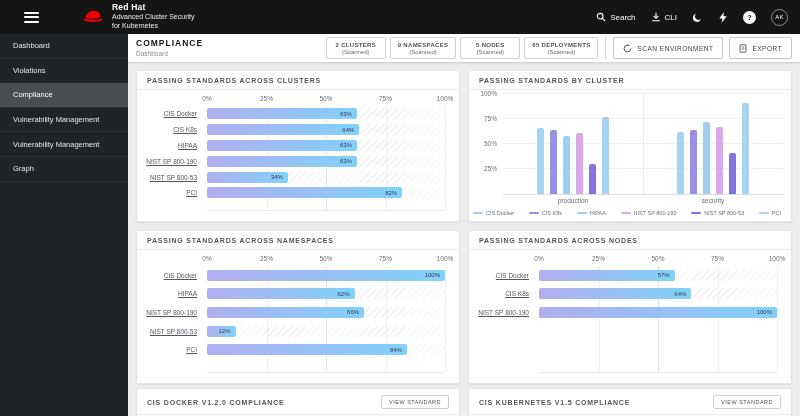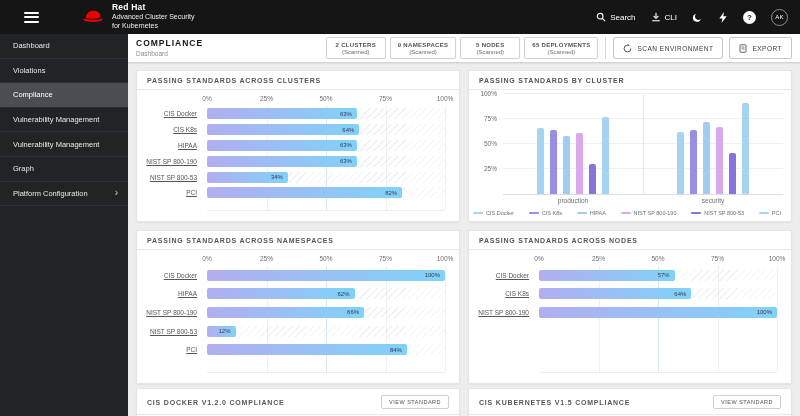--- a/index.html
+++ b/index.html
@@ -188,10 +188,6 @@
       </div>
       <div class="nav-item">
         <span>Graph</span>
-      </div>
-      <div class="nav-item">
-        <span>Platform Configuration</span>
-        <span class="nav-chevron">›</span>
       </div>
     </nav>
 

